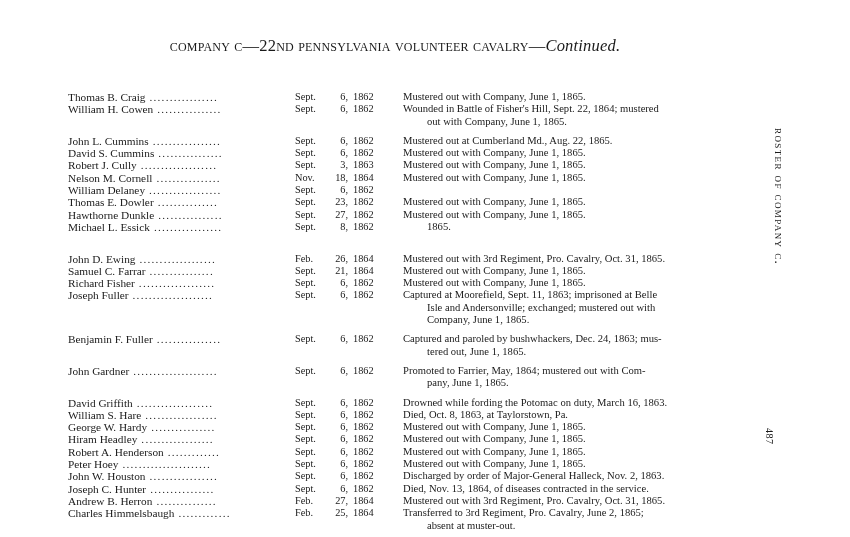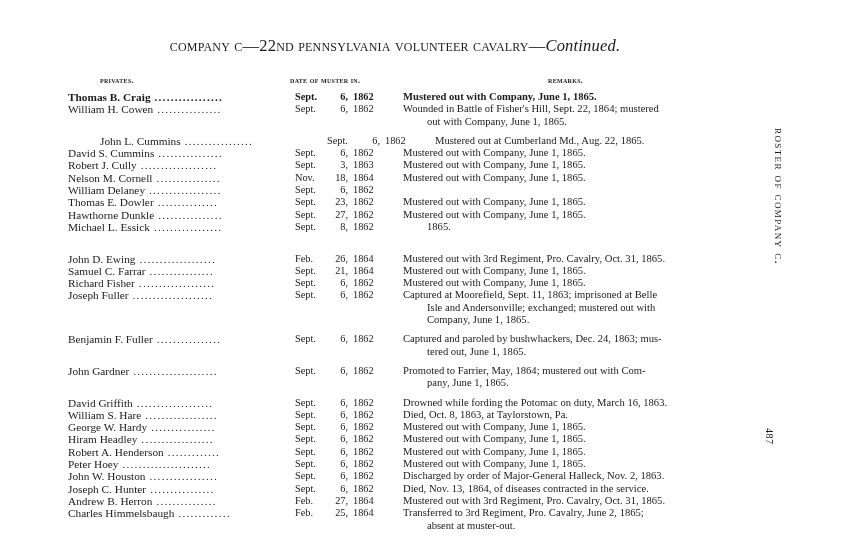--- a/index.html
+++ b/index.html
@@ -155,11 +155,6 @@
     <span class="cap">Company C</span><span class="plain">—22</span><span class="cap">nd</span><span class="cap"> Pennsylvania Volunteer Cavalry</span><span class="plain">—</span><span class="ital">Continued.</span>
   </div>
 
-  <div class="col-heads">
-    <span class="ch-privates">Privates.</span>
-    <span class="ch-date">Date of Muster in.</span>
-    <span class="ch-remarks">Remarks.</span>
-  </div>
 
   <div class="roster" id="roster-body">
       <div class="row" style="height: 12.3px; font-weight: bold;">

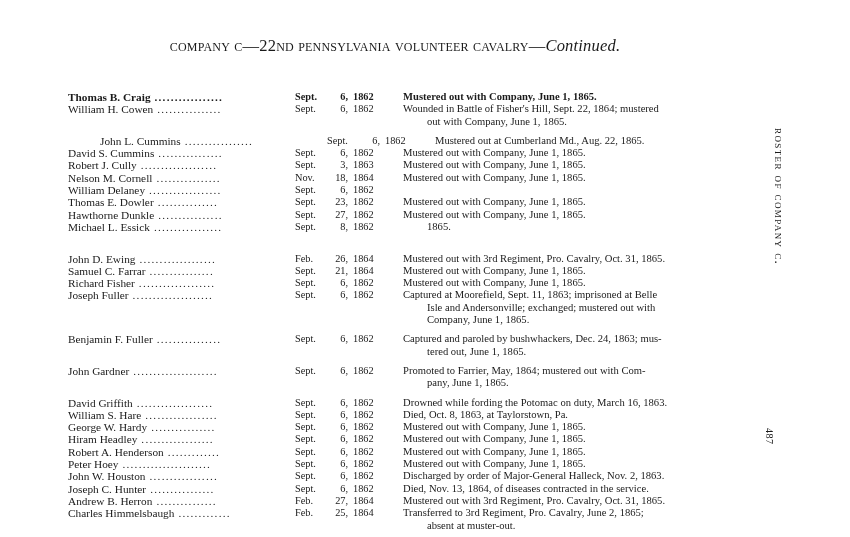--- a/index.html
+++ b/index.html
@@ -157,7 +157,7 @@
 
 
   <div class="roster" id="roster-body">
-      <div class="row" style="height: 12.3px; font-weight: bold;">
+      <div class="row" style="height: 12.3px;">
         <div class="name"><span>Thomas B. Craig</span><span class="leader"> .................</span></div>
         <div class="date"><span class="mon">Sept.</span><span class="day">6,</span><span class="yr">1862</span></div>
         <div class="remarks"><span>Mustered out with Company, June 1, 1865.</span></div>

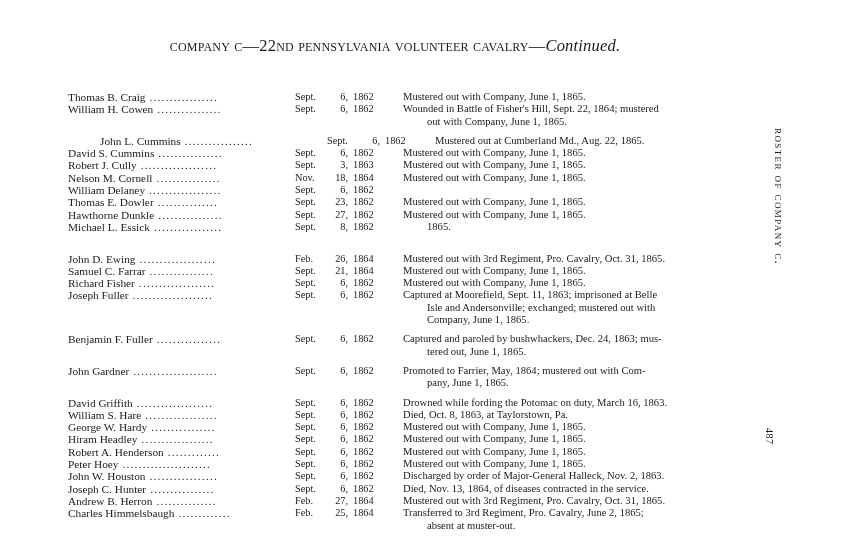--- a/index.html
+++ b/index.html
@@ -167,7 +167,7 @@
         <div class="date"><span class="mon">Sept.</span><span class="day">6,</span><span class="yr">1862</span></div>
         <div class="remarks"><span>Wounded in Battle of Fisher's Hill, Sept. 22, 1864; mustered</span><span class="cont">out with Company, June 1, 1865.</span></div>
       </div>
-      <div class="row gap" style="height: 12.3px; margin-left: 32px;">
+      <div class="row gap" style="height: 12.3px;">
         <div class="name"><span>John L. Cummins</span><span class="leader"> .................</span></div>
         <div class="date"><span class="mon">Sept.</span><span class="day">6,</span><span class="yr">1862</span></div>
         <div class="remarks"><span>Mustered out at Cumberland Md., Aug. 22, 1865.</span></div>

